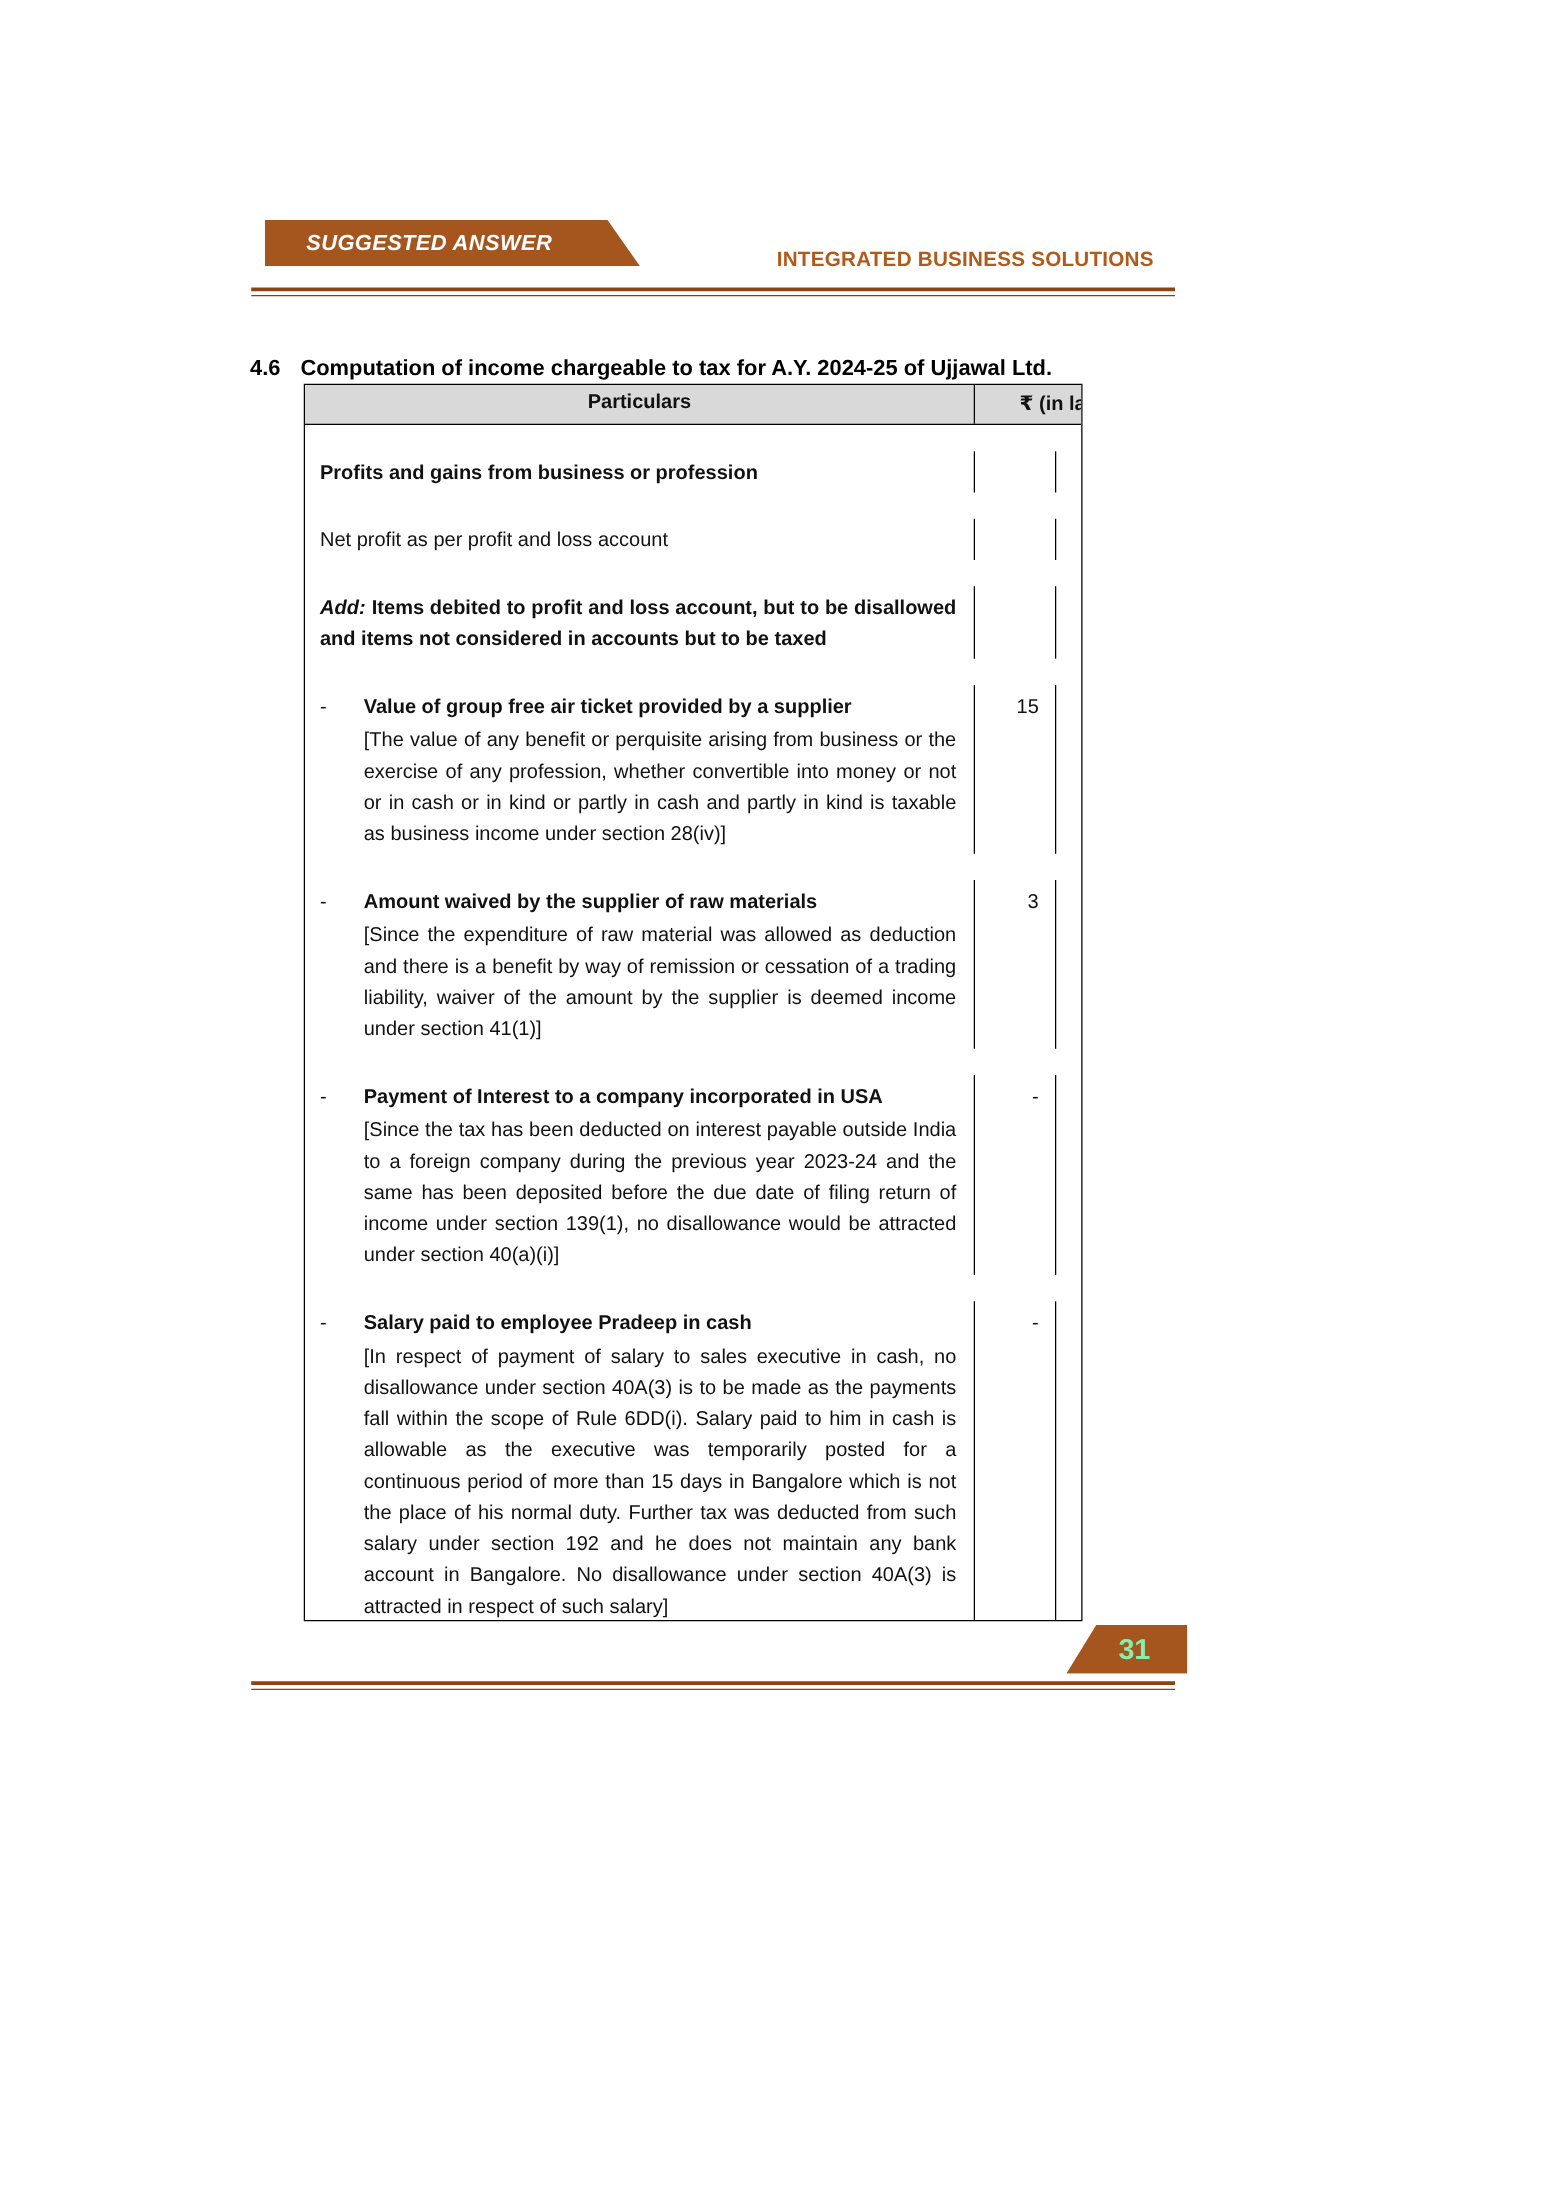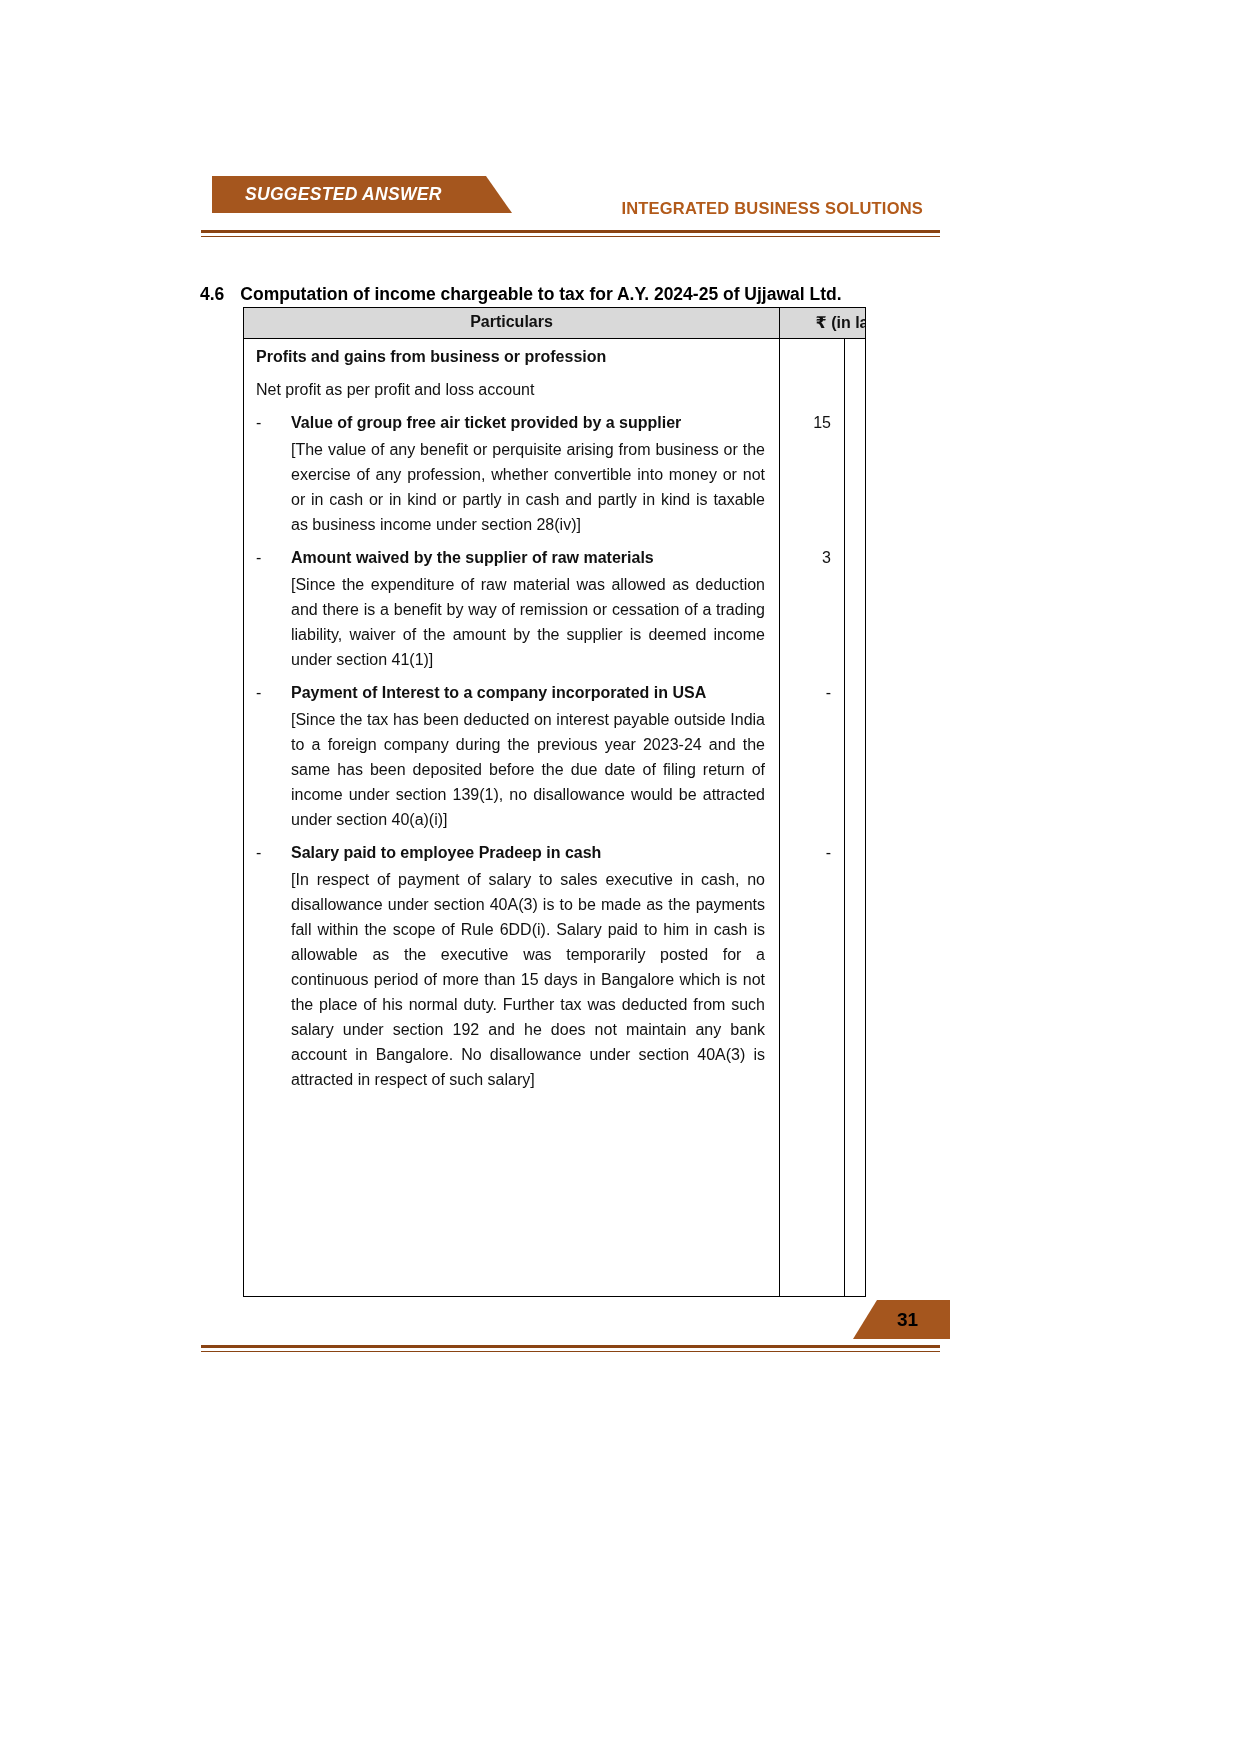--- a/index.html
+++ b/index.html
@@ -76,7 +76,7 @@
     display: flex; flex-direction: column;
     font-size: 16px; line-height: 25px;
   }
-  .trow { display: grid; grid-template-columns: 535px 65px 93px; }
+  .trow { display: grid; grid-template-columns: 535px 65px 93px; margin-top: 21px; }
   .trow:last-child { flex: 1; }
   .cell { padding-top: 5px; padding-bottom: 3px; }
   .part { padding-left: 12px; padding-right: 14px; text-align: justify; }

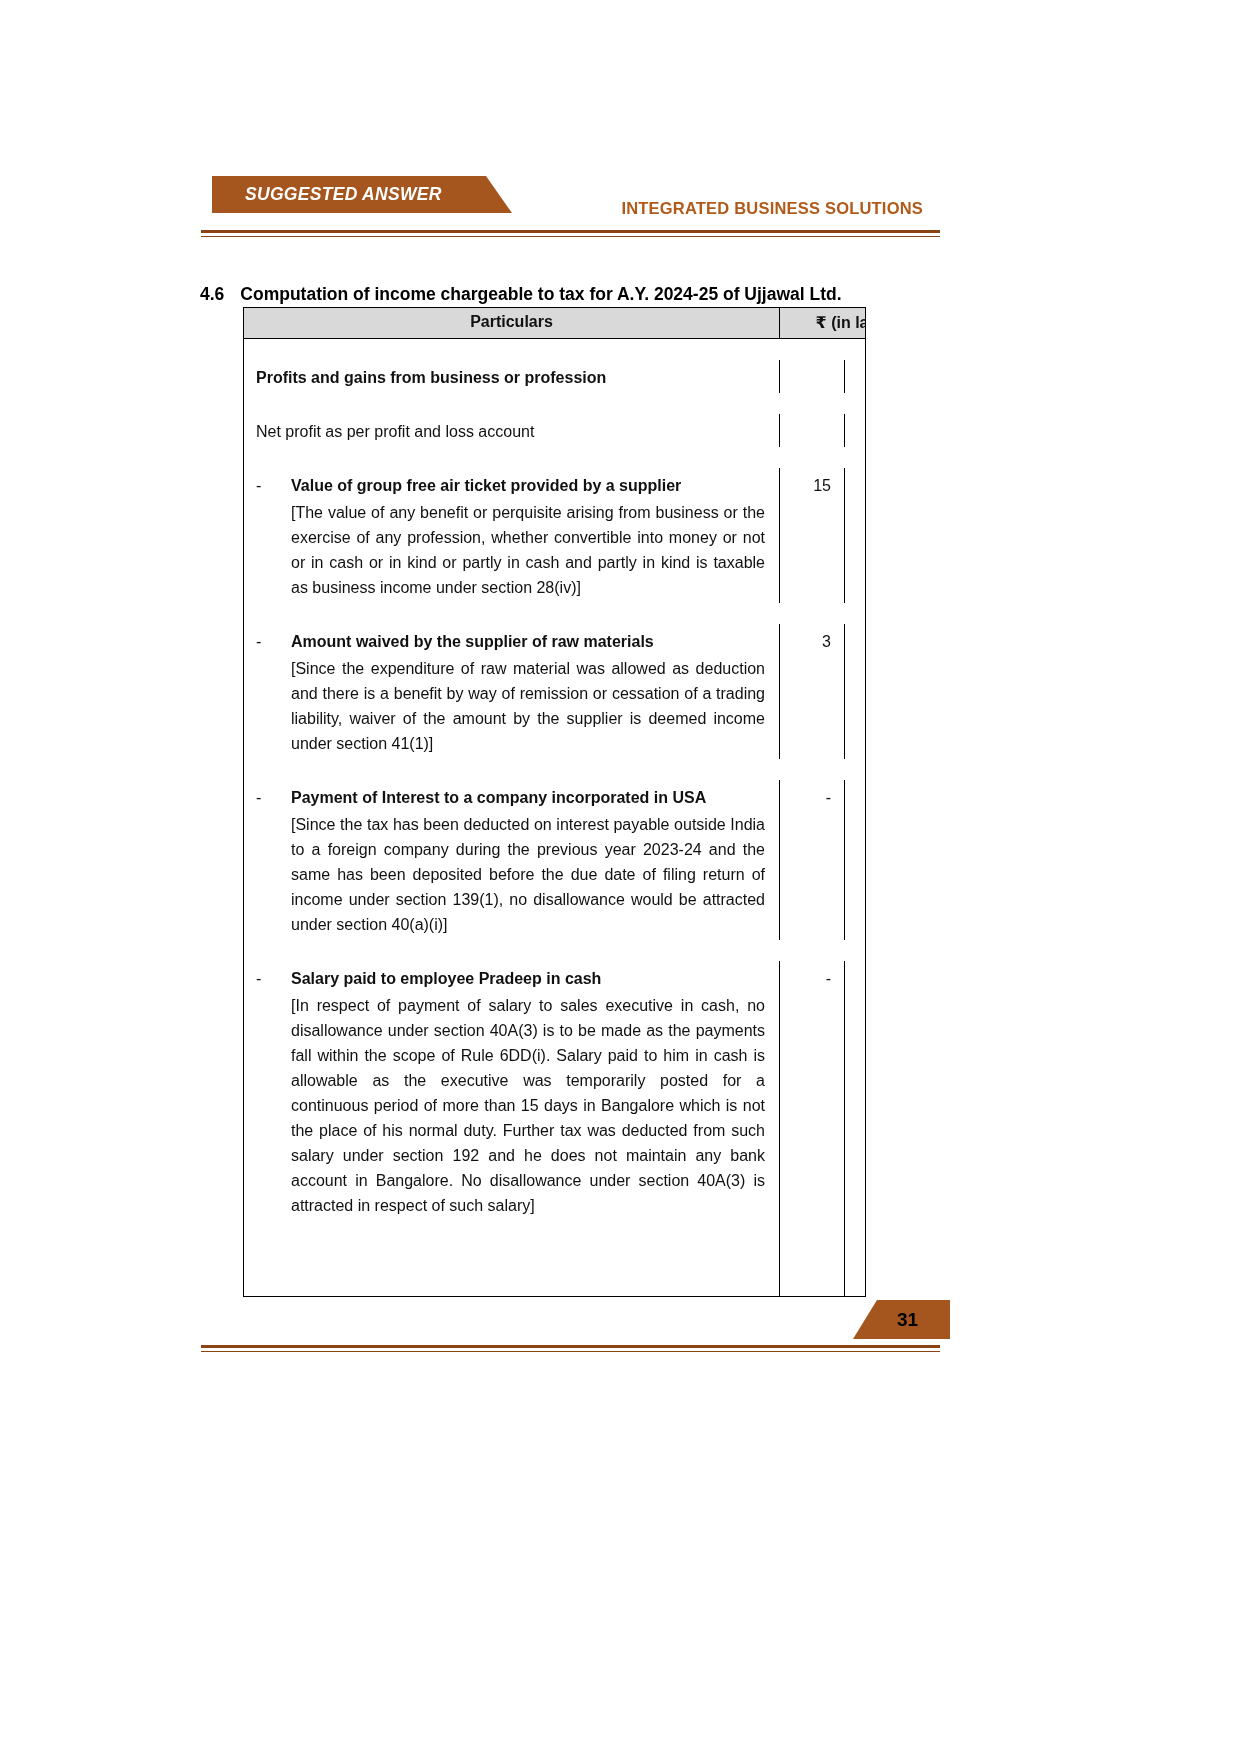--- a/index.html
+++ b/index.html
@@ -140,6 +140,13 @@
         </div>
         <div class="trow">
           <div class="cell part">
+            <div class="add"><span class="lead">Add:</span><span class="rest">Items debited to profit and loss account, but to be disallowed and items not considered in accounts but to be taxed</span></div>
+          </div>
+          <div class="cell amt amt1"></div>
+          <div class="cell amt amt2"></div>
+        </div>
+        <div class="trow">
+          <div class="cell part">
             <div class="item-title"><span class="bullet">-</span><span>Value of group free air ticket provided by a supplier</span></div>
             <div class="note">[The value of any benefit or perquisite arising from business or the exercise of any profession, whether convertible into money or not or in cash or in kind or partly in cash and partly in kind is taxable as business income under section 28(iv)]</div>
           </div>

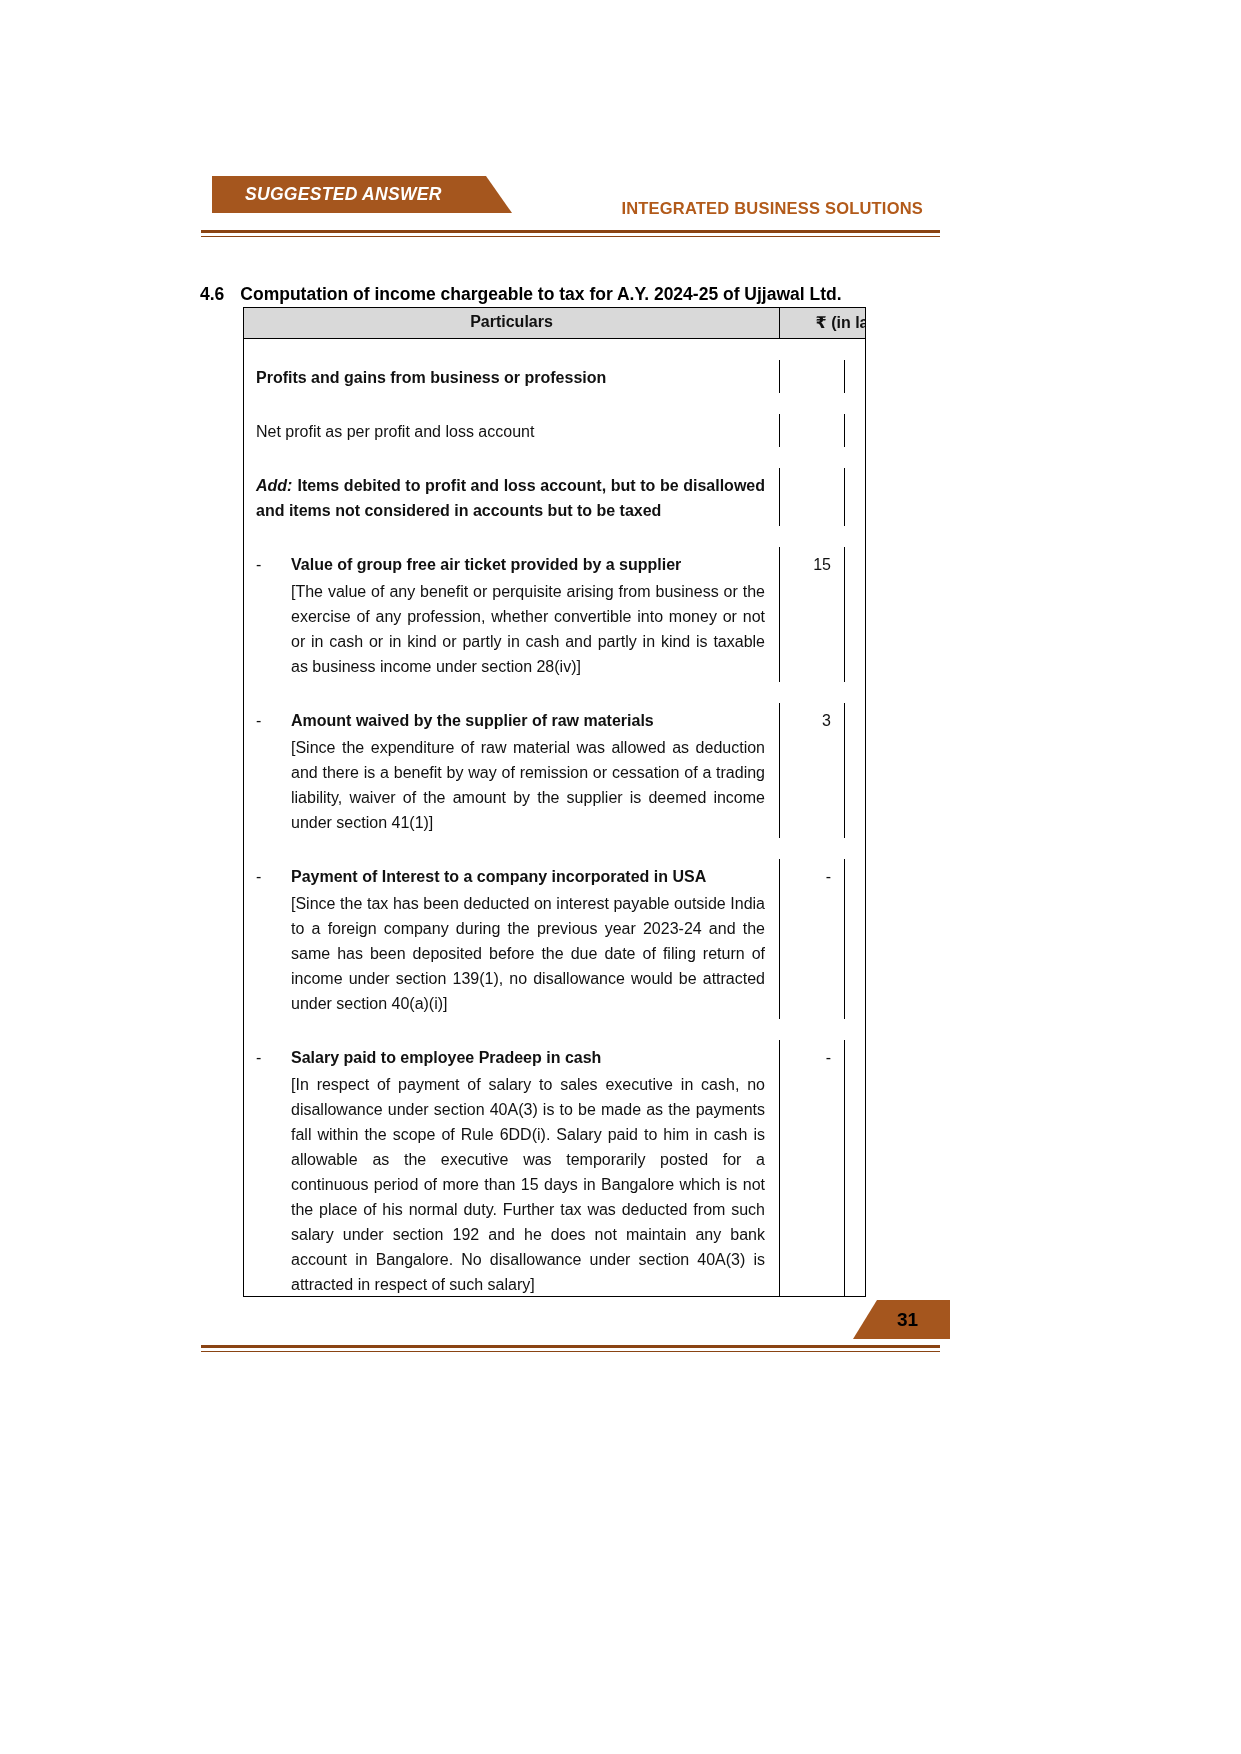--- a/index.html
+++ b/index.html
@@ -100,7 +100,7 @@
     display: flex; align-items: center; justify-content: center;
     padding-left: 12px;
   }
-  .page-band .page-num { color: #000000; font-weight: bold; font-size: 19px; }
+  .page-band .page-num { color: #86efac; font-weight: bold; font-size: 23px; }
 </style>
 </head>
 <body>

